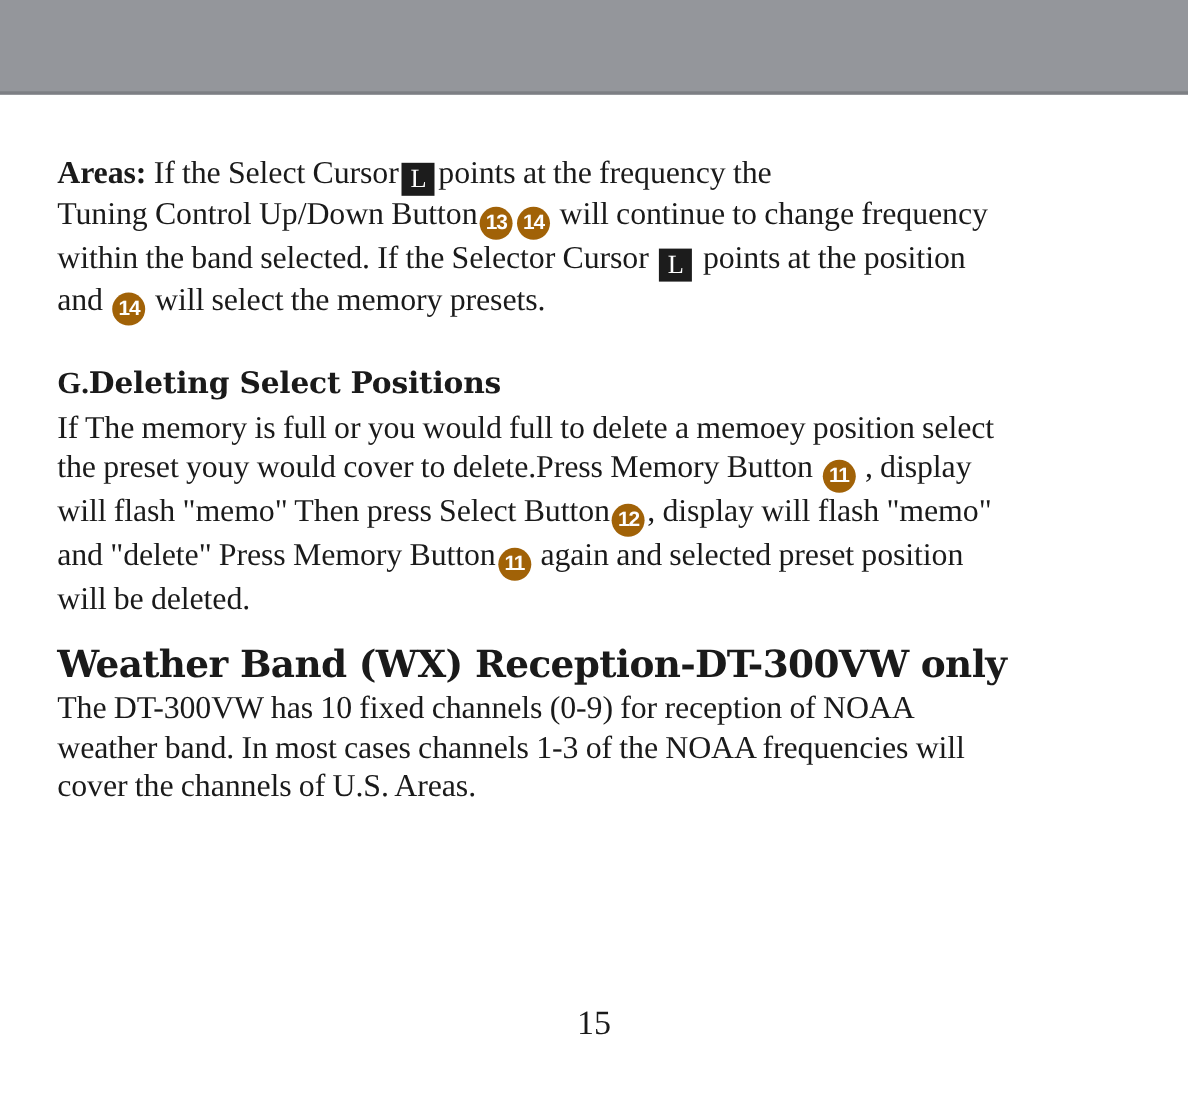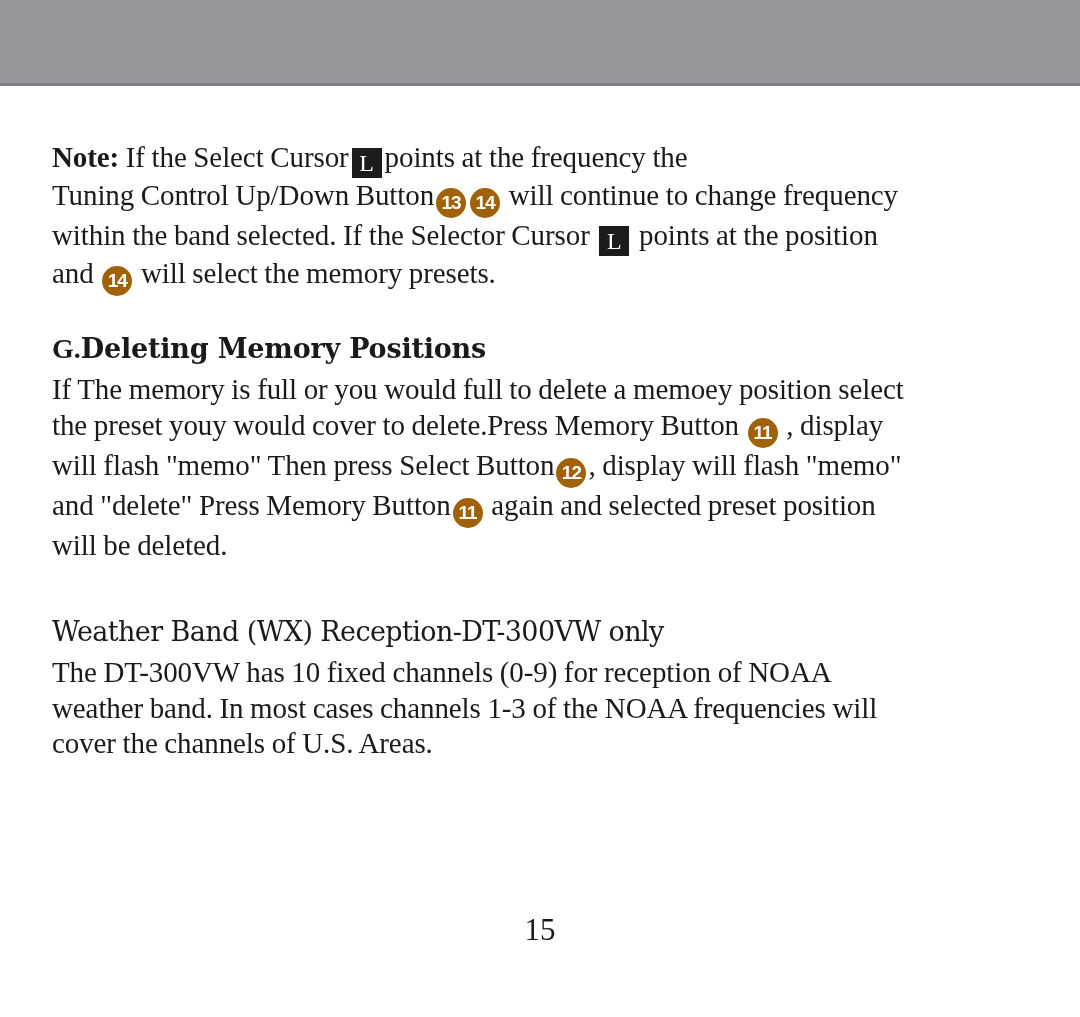--- a/index.html
+++ b/index.html
@@ -151,7 +151,7 @@
 <div class="page">
 
   <p class="para note-para">
-    <span class="line"><span class="bold-inline">Note:</span>
+    <span class="line"><span class="bold-inline">Areas:</span>
       <span>If the Select Cursor</span><span class="badge-sq">L</span><span>points at the frequency the</span></span>
       <span class="line"><span>Tuning Control Up/Down Button</span><span class="badge-circ">13</span><span class="badge-circ">14</span>&nbsp;<span>will continue to change frequency</span></span>
       <span class="line"><span>within the band selected. If the Selector Cursor</span>&nbsp;<span class="badge-sq">L</span>&nbsp;<span>points at the position</span></span>

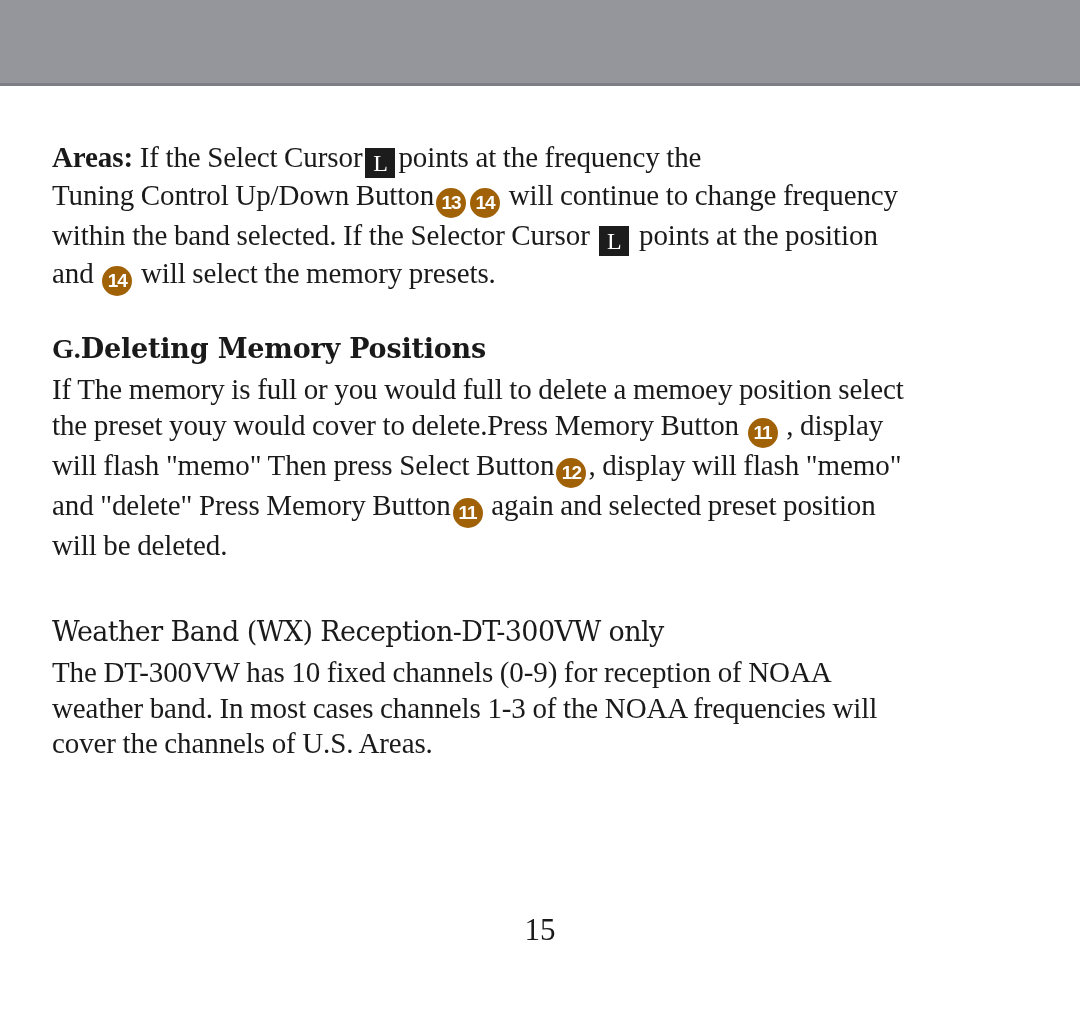--- a/index.html
+++ b/index.html
@@ -158,7 +158,7 @@
       <span class="line"><span>and</span>&nbsp;<span class="badge-circ">14</span>&nbsp;<span>will select the memory presets.</span></span>
   </p>
 
-  <h2 class="heading-g"><span class="letter">G.</span><span class="title">Deleting Memory Positions</span></h2>
+  <h2 class="heading-g"><span class="letter">G.</span><span class="title">Deleting Select Positions</span></h2>
 
   <p class="para body-after-heading">
     <span class="line">If The memory is full or you would full to delete a memoey position select</span>

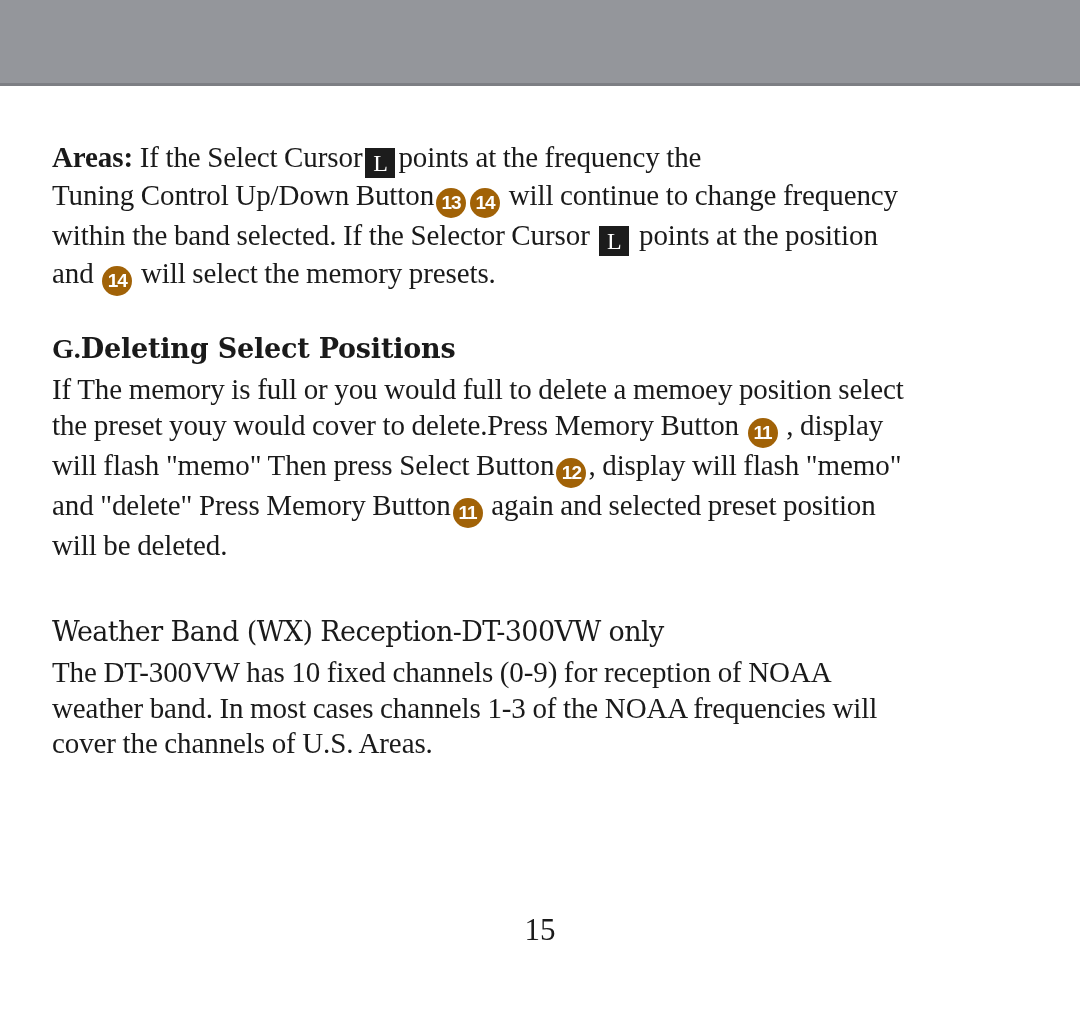--- a/index.html
+++ b/index.html
@@ -85,10 +85,10 @@
   }
 
   .heading-wx {
-    margin-top: 52px;
-    font-size: 27px;
+    margin-top: 24px;
+    font-size: 34px;
     line-height: 34px;
-    font-weight: normal;
+    font-weight: bold;
     font-family: "DejaVu Serif", "Liberation Serif", serif;
     letter-spacing: -0.6px;
     white-space: nowrap;

